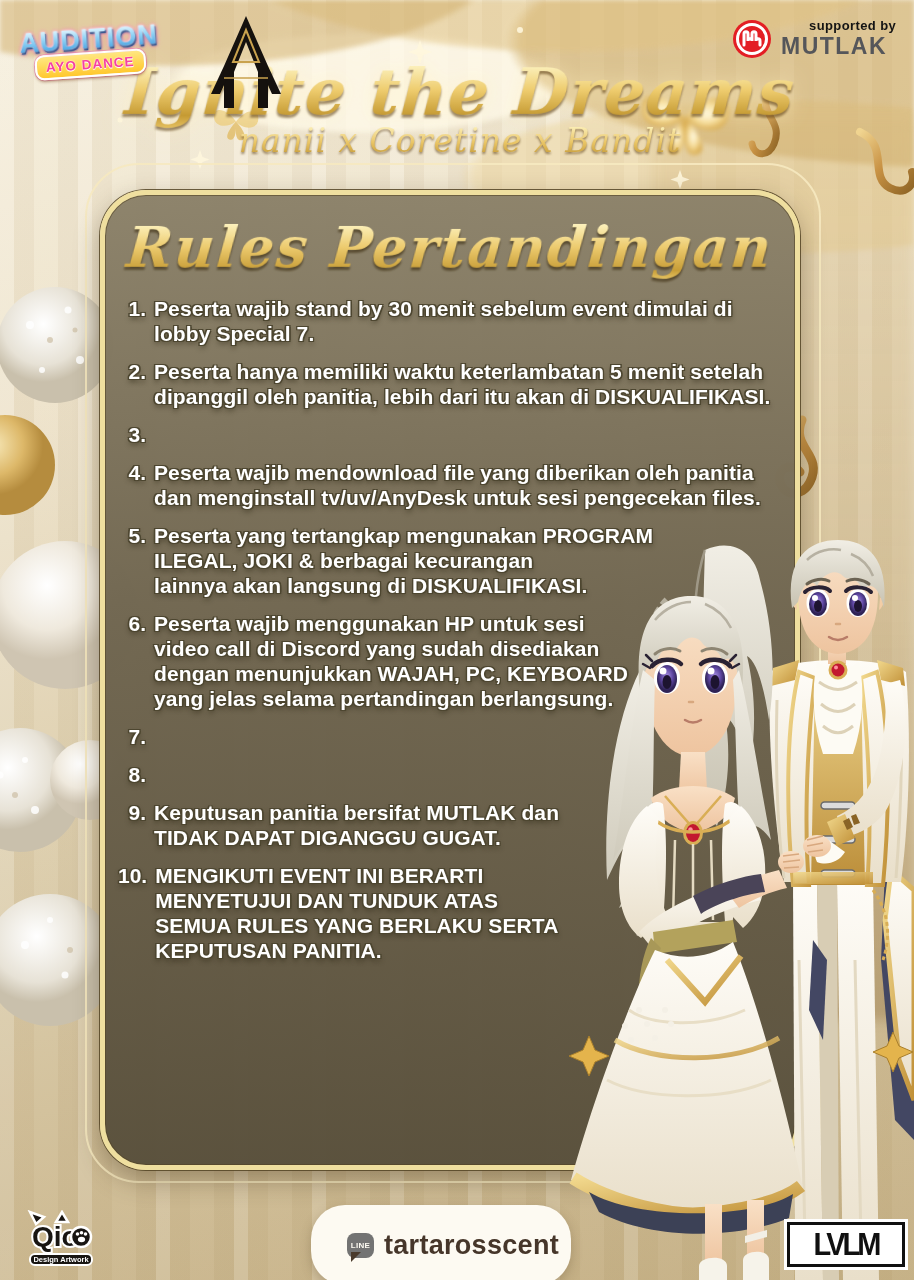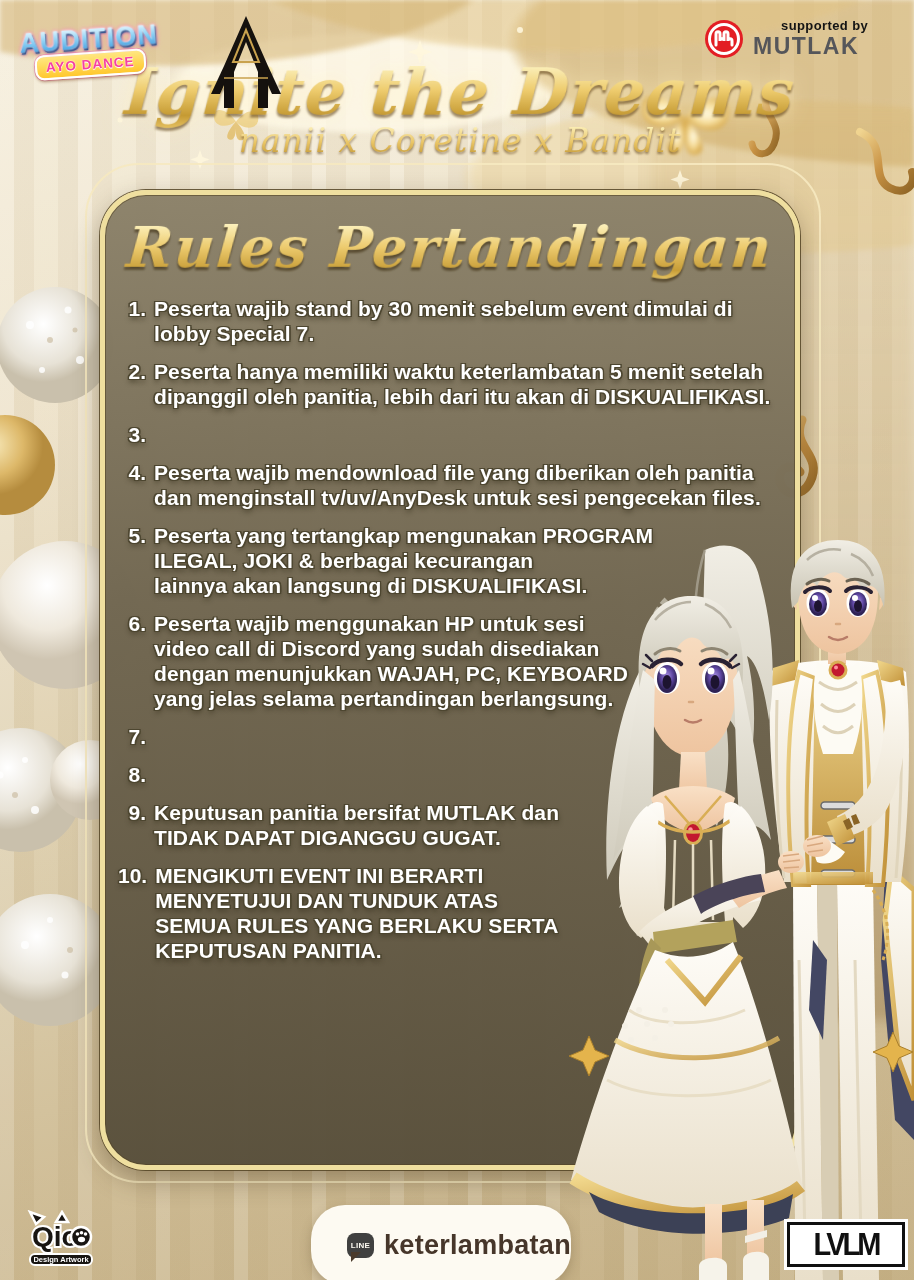--- a/index.html
+++ b/index.html
@@ -53,7 +53,7 @@
     text-shadow:0 0 2px #fff, 0 1px 0 #fff;
   }
   .monogram { position:absolute; left:206px; top:16px; z-index:6; }
-  .sponsor { position:absolute; left:704px; top:18px; display:flex; align-items:center; gap:9px; z-index:6; }
+  .sponsor { position:absolute; left:732px; top:18px; display:flex; align-items:center; gap:9px; z-index:6; }
   .sponsor .txt { display:flex; flex-direction:column; align-items:flex-start; }
   .sponsor .sby { font-size:13px; font-weight:700; color:#141414; letter-spacing:.4px; margin-left:28px; }
   .sponsor .meg { font-size:23px; font-weight:800; color:#55565a; letter-spacing:1.5px; margin-top:0px; }

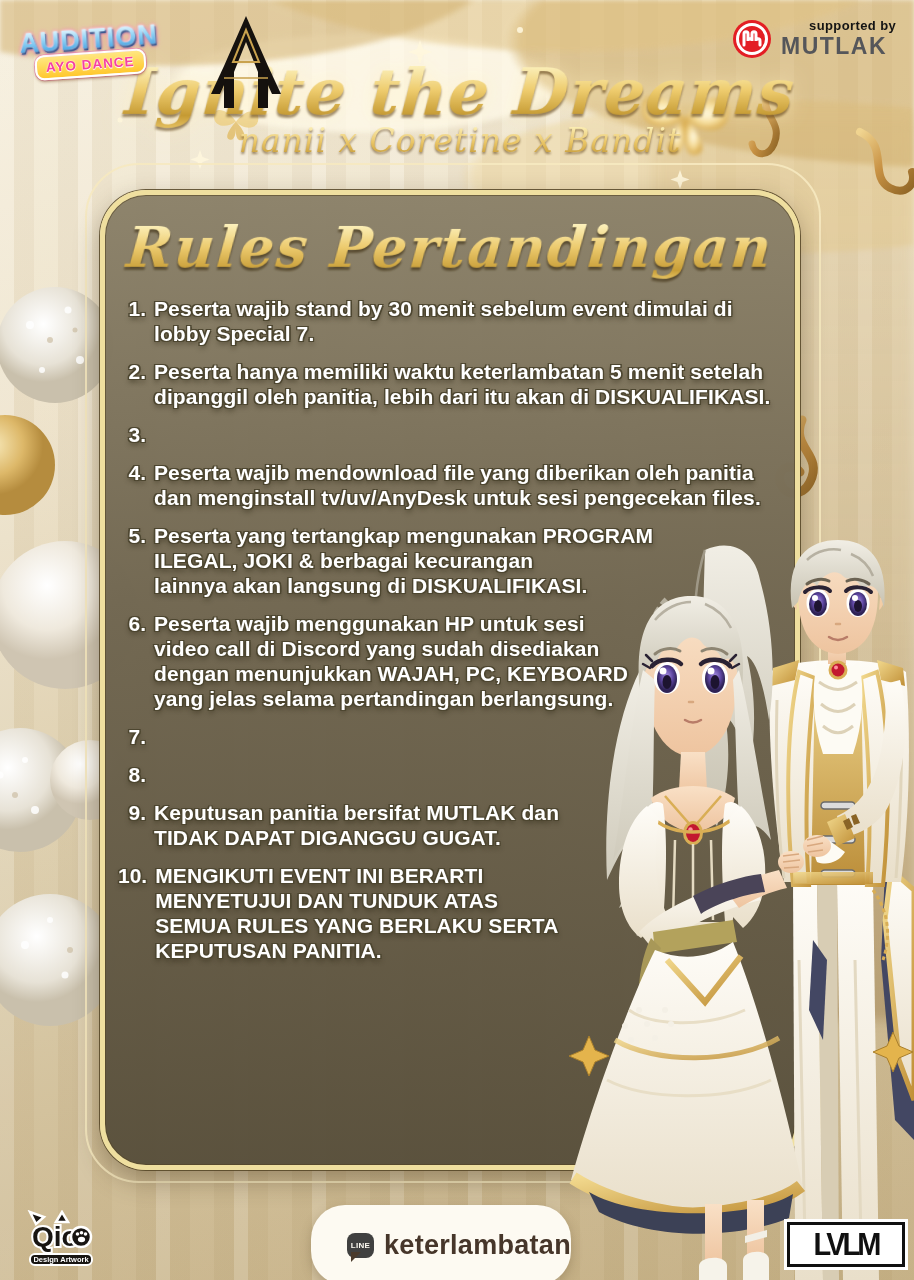--- a/index.html
+++ b/index.html
@@ -116,7 +116,7 @@
     box-shadow:0 4px 12px rgba(90,70,40,.3);
   }
   .line-badge {
-    width:27px; height:25px; background:#404040; border-radius:8px; position:relative; flex:0 0 auto;
+    width:27px; height:25px; background:#737373; border-radius:8px; position:relative; flex:0 0 auto;
     display:flex; align-items:center; justify-content:center;
   }
   .line-badge::after {

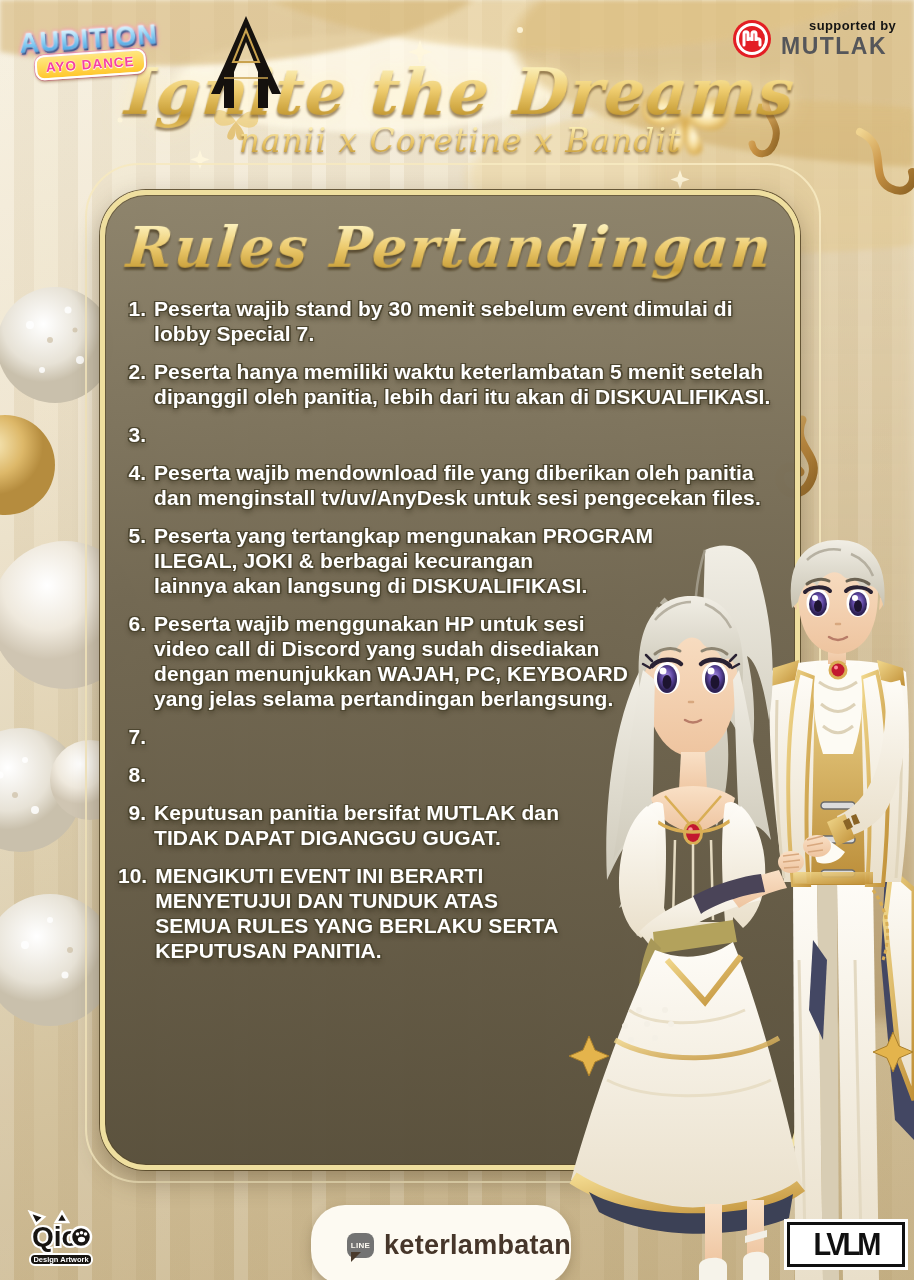--- a/index.html
+++ b/index.html
@@ -553,7 +553,7 @@
     <div class="line-badge">
       <span>LINE</span>
     </div>
-    <span class="line-contact">keterlambatan</span>
+    <span class="line-contact">tartarosscent</span>
   </div>
 
   <div class="lvlm">

